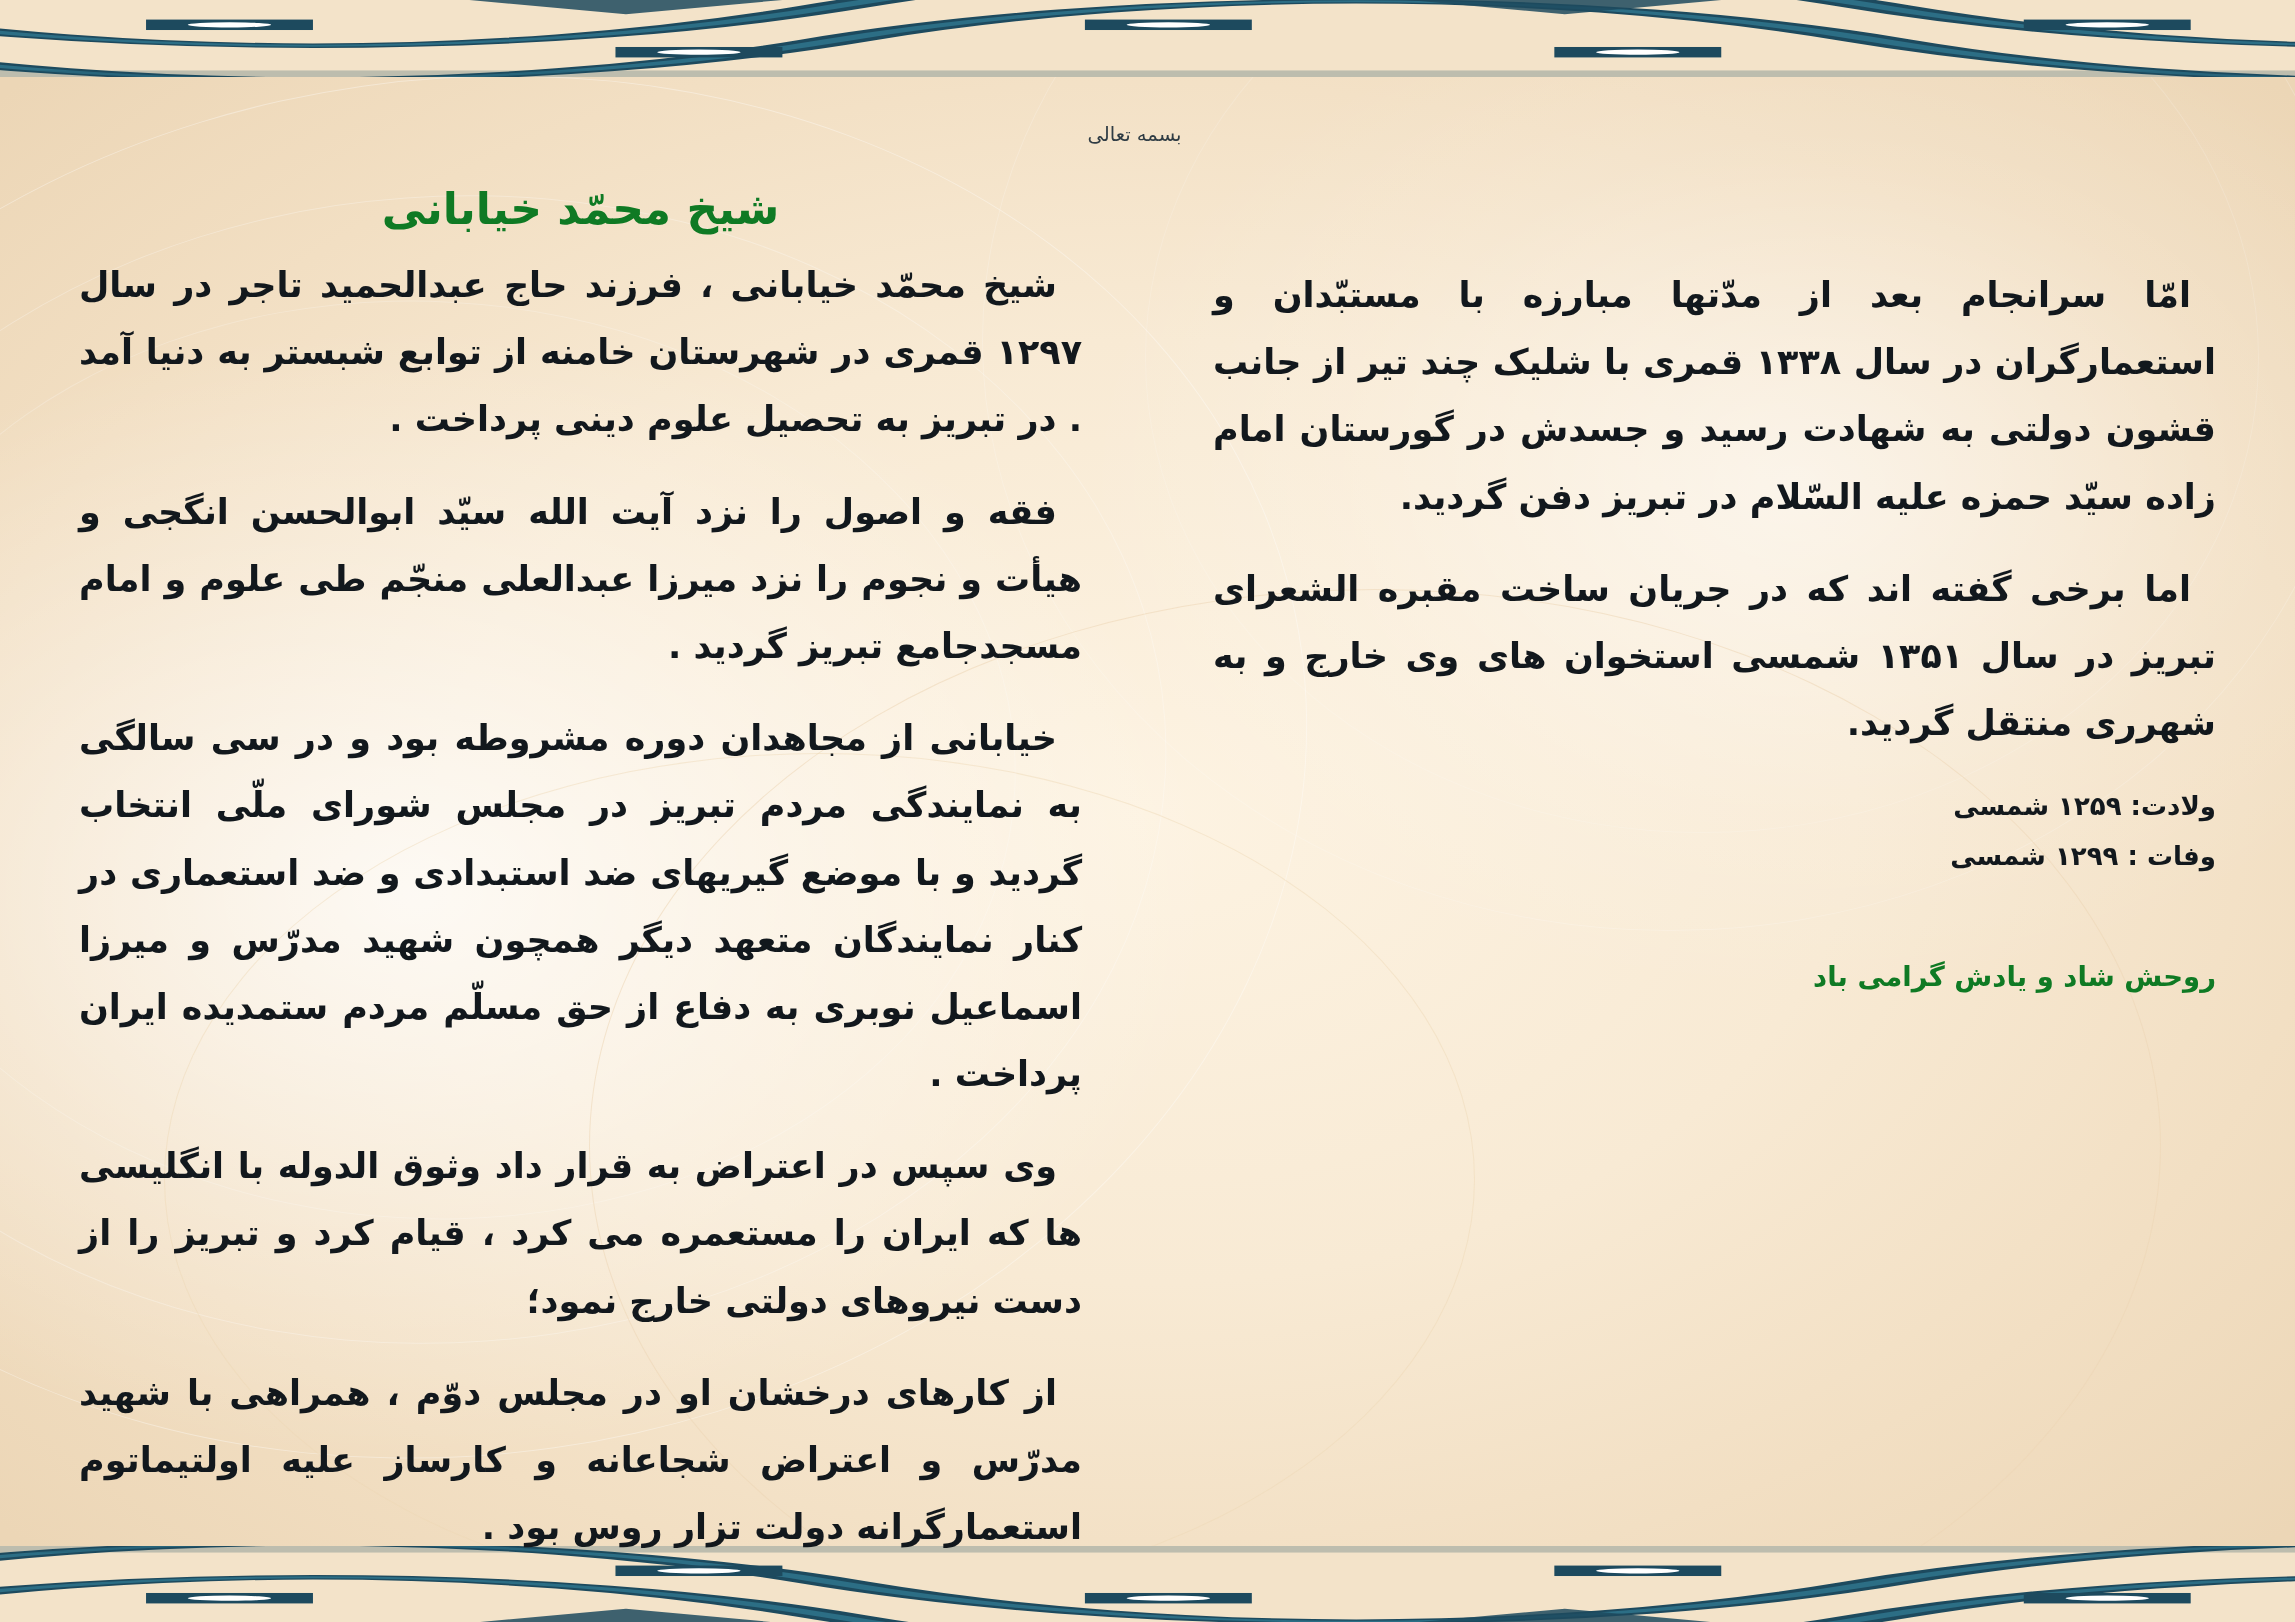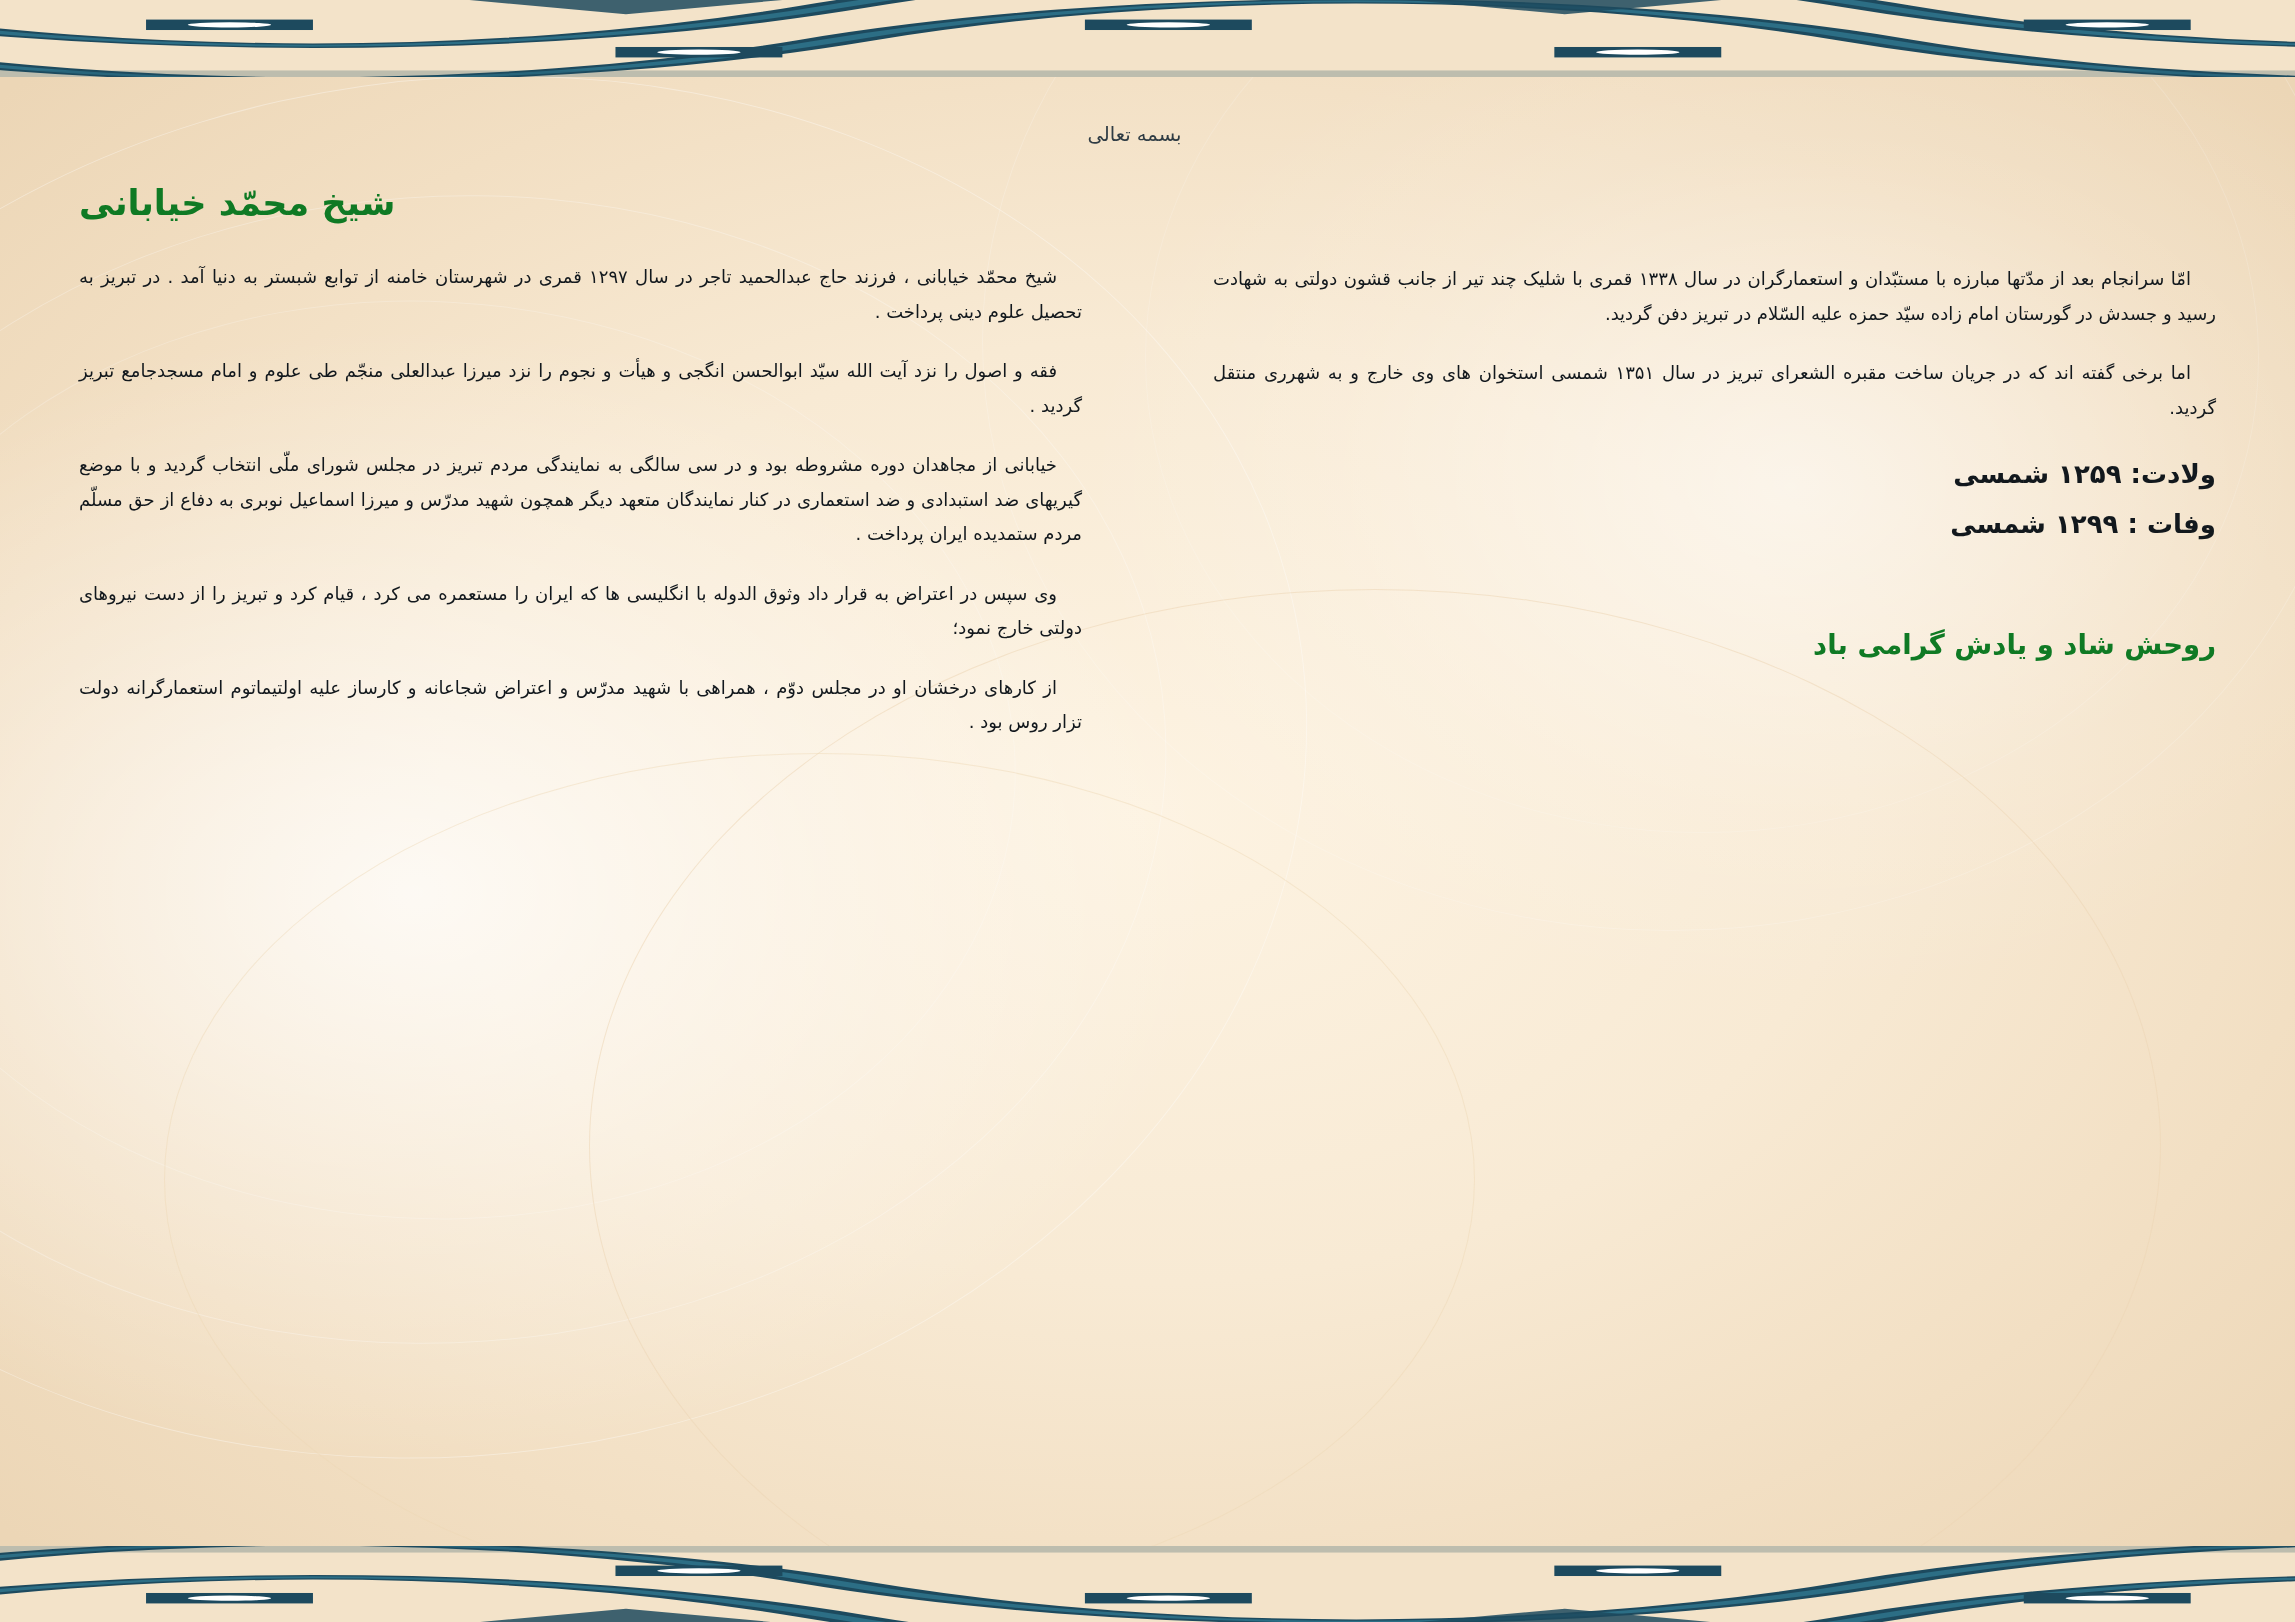--- a/index.html
+++ b/index.html
@@ -105,9 +105,9 @@
   .title {
     color: #0f7a24;
     font-weight: bold;
-    font-size: 35px;
-    text-align: left;
-    margin: 0 0 37px 0;
+    font-size: 44px;
+    text-align: center;
+    margin: 0 0 18px 0;
     letter-spacing: 0;
   }
 

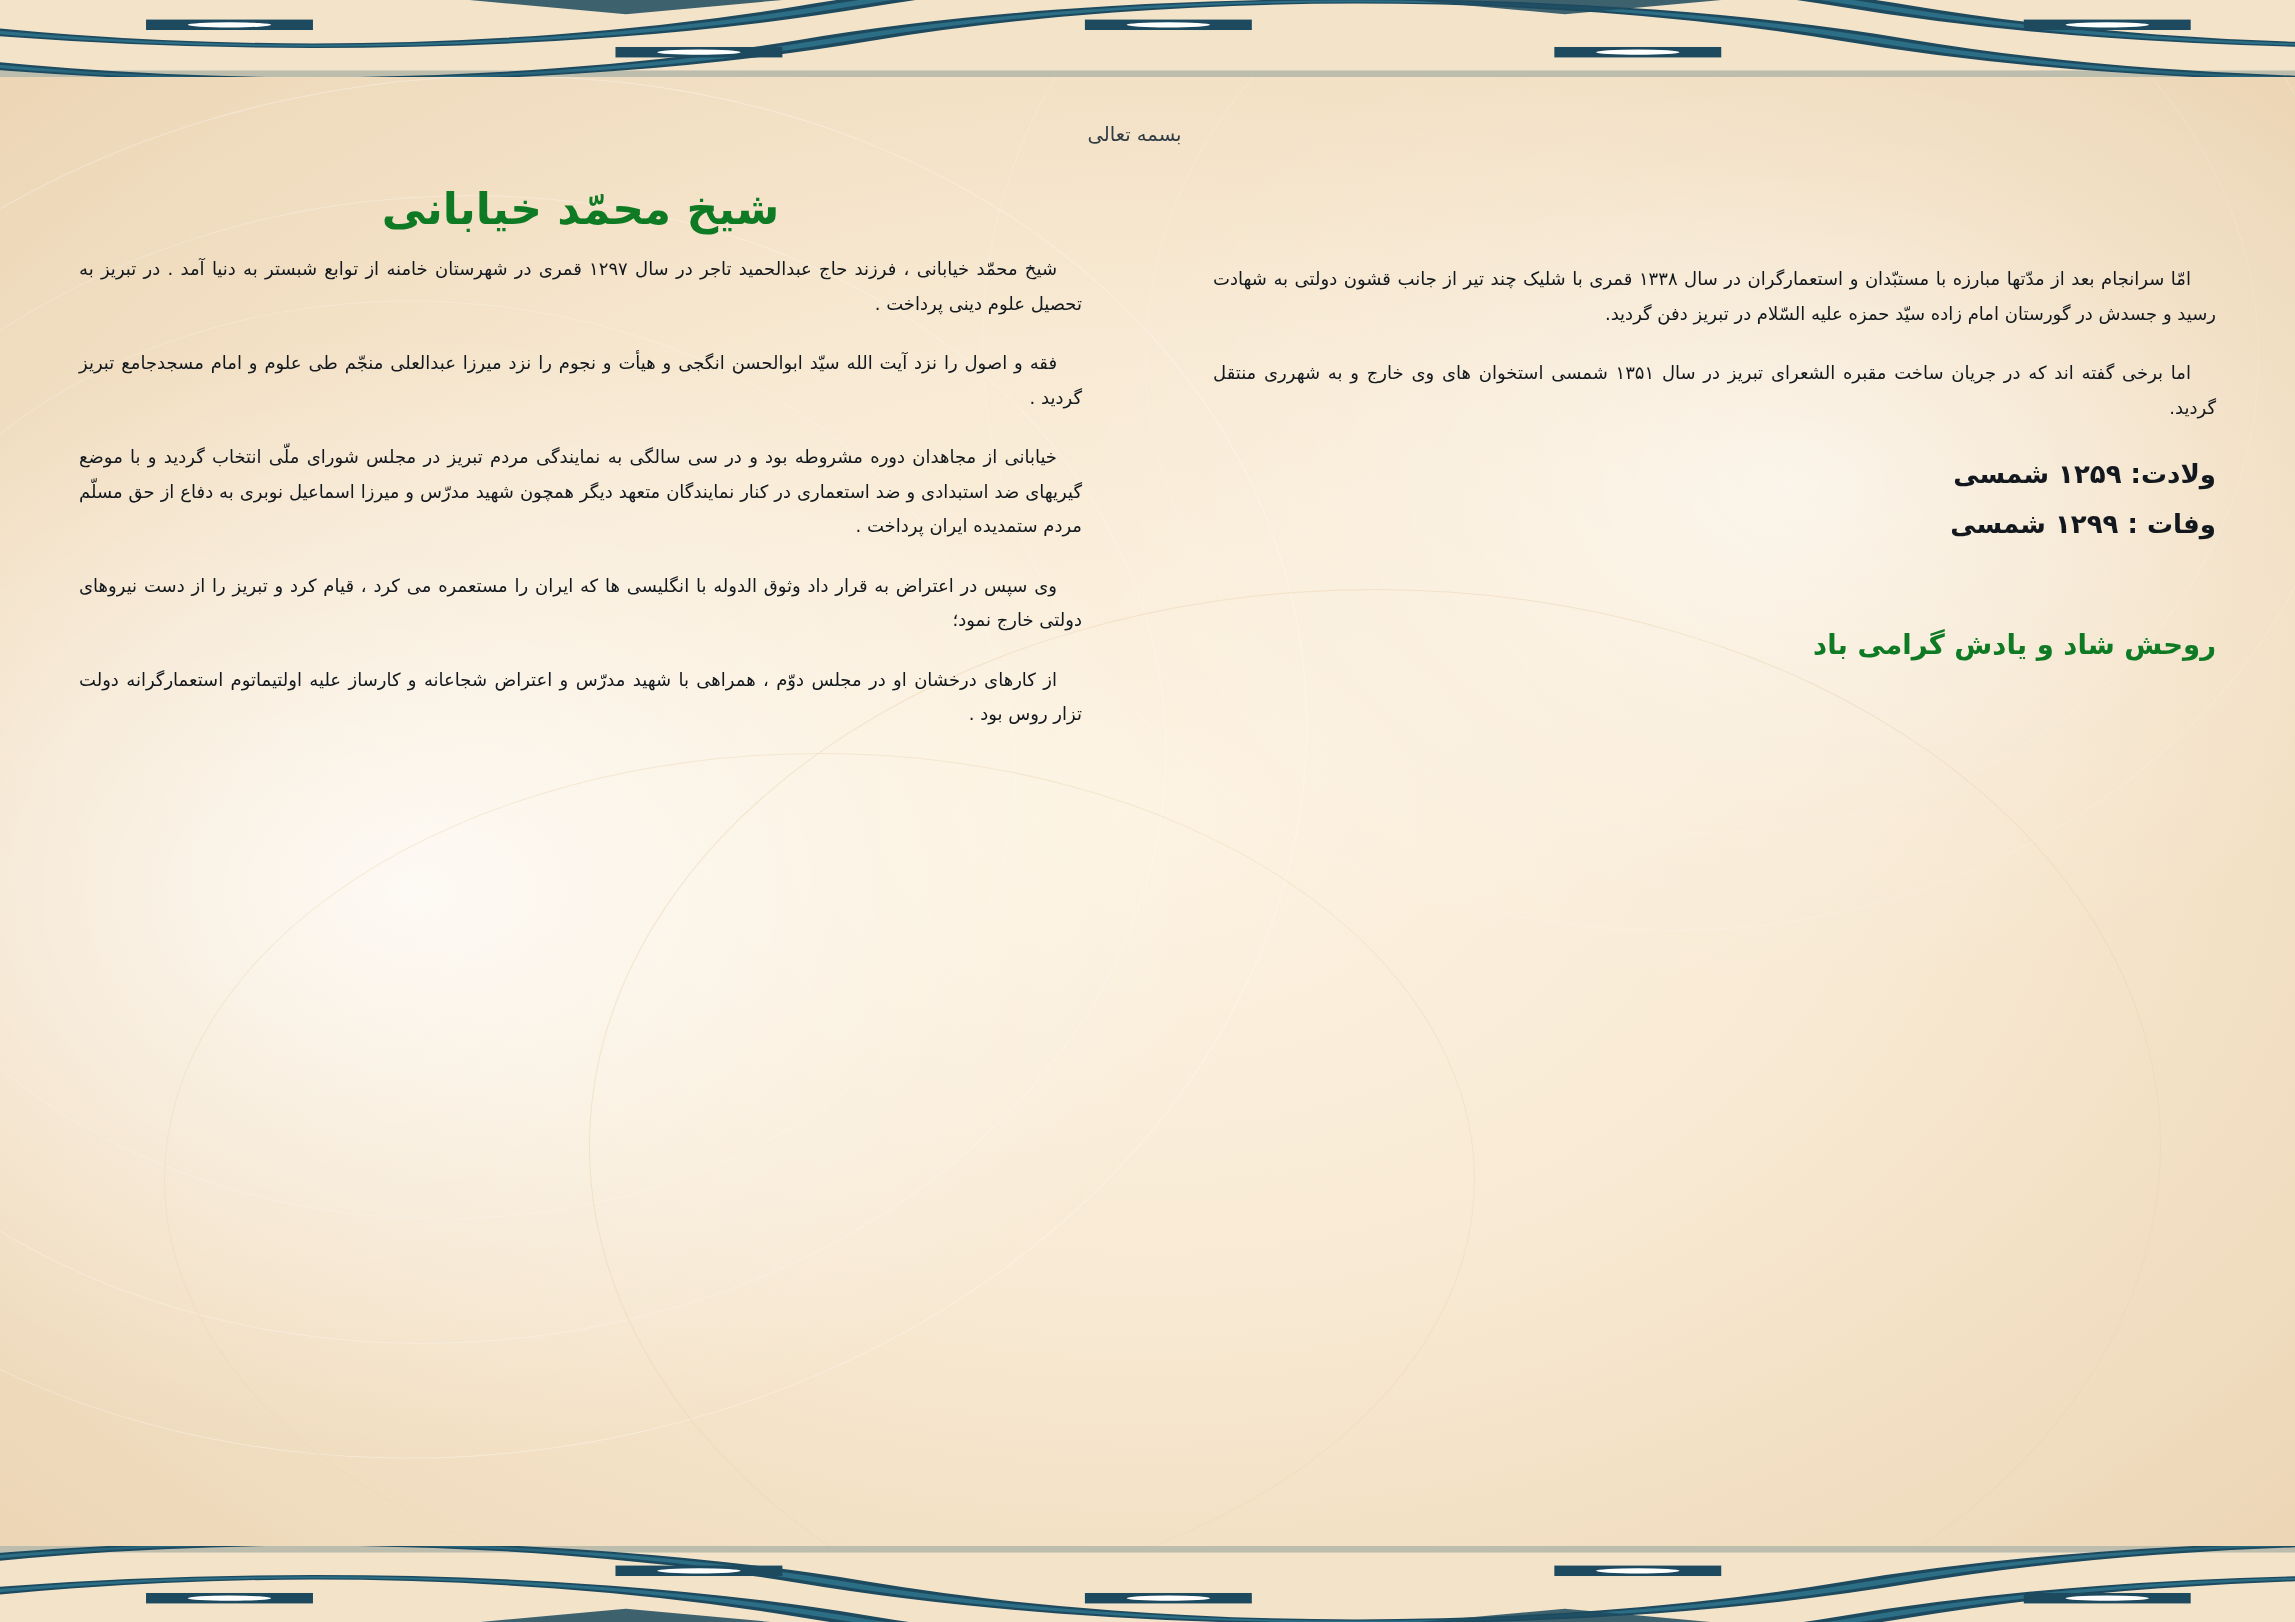--- a/index.html
+++ b/index.html
@@ -112,14 +112,14 @@
   }
 
   p.body {
-    font-size: 18px;
+    font-size: 35px;
     color: #12181d;
     line-height: 1.92;
     margin: 0 0 25px 0;
     text-align: justify;
     text-align-last: right;
     text-indent: 25px;
-    font-weight: 400;
+    font-weight: 700;
   }
 
   p.meta {

